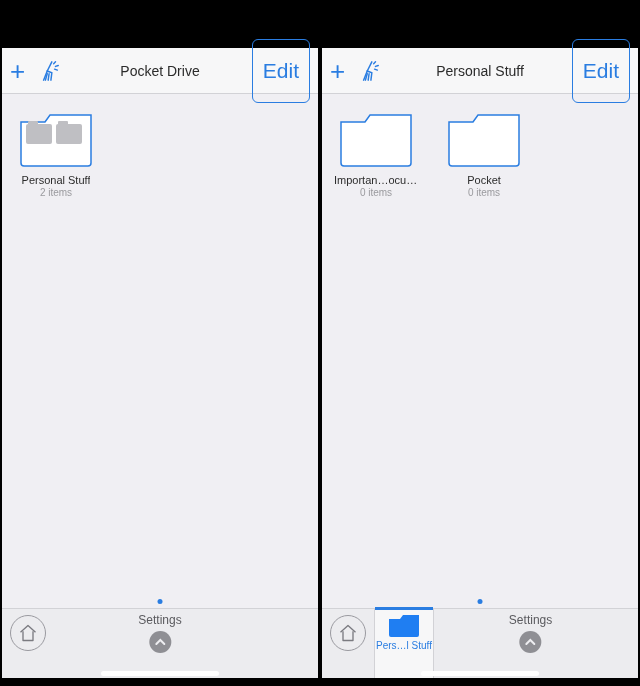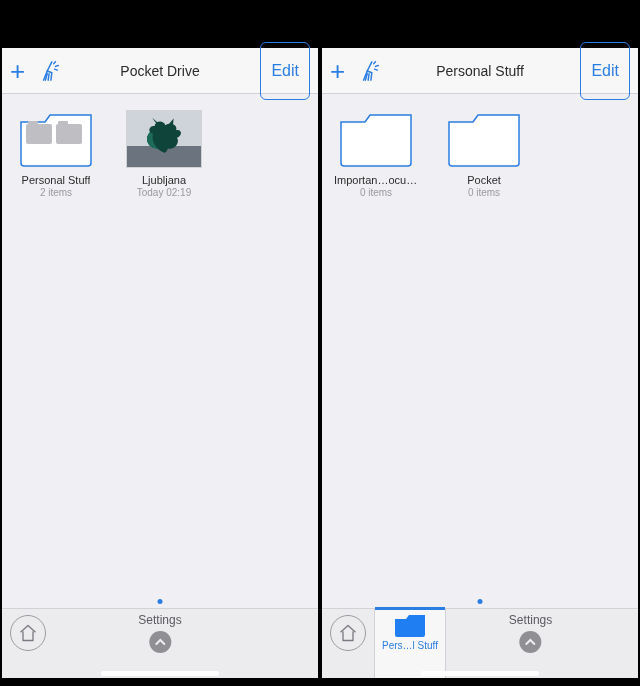--- a/index.html
+++ b/index.html
@@ -50,7 +50,7 @@
     color: #2a7de1;
     background: transparent;
     border-radius: 6px;
-    font-size: 16px;
+    font-size: 21px;
     padding: 19px 10px;
   }
   

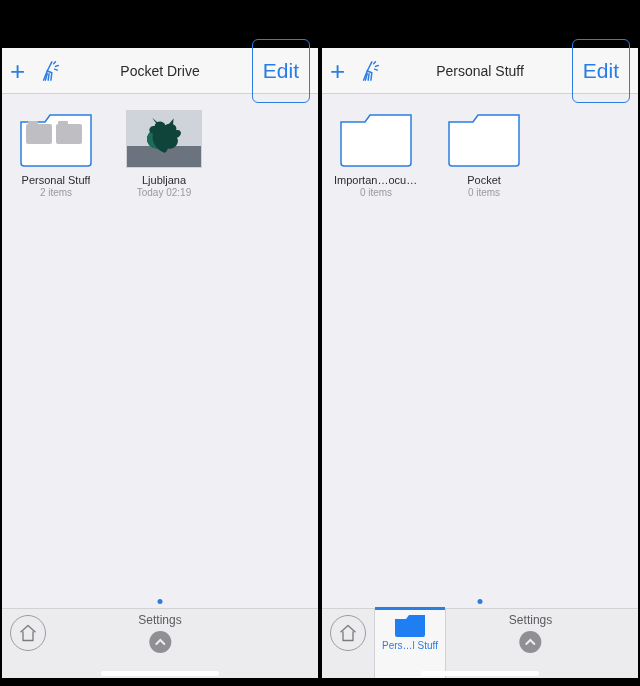--- a/index.html
+++ b/index.html
@@ -190,21 +190,6 @@
             <div class="item-title">Personal Stuff</div>
             <div class="item-sub">2 items</div>
           </div>
-          <div class="item">
-            <div class="thumb image-thumb">
-              <div class="dragon">
-                <svg viewBox="0 0 100 100">
-                    <g fill="#0f443a">
-                      <path d="M50 88 C30 80 20 60 24 42 C10 40 14 22 28 24 C30 10 50 10 54 22 C66 14 84 20 80 34 C94 30 96 48 82 52 C90 64 76 82 60 78 C58 86 52 90 50 88 Z"></path>
-                      <path d="M60 22 L74 6 L72 24 Z"></path>
-                      <path d="M34 20 L22 4 L38 18 Z"></path>
-                    </g>
-                  </svg>
-              </div>
-            </div>
-            <div class="item-title">Ljubljana</div>
-            <div class="item-sub">Today 02:19</div>
-          </div>
         </div>
         <div class="page-dot"></div>
       </div>

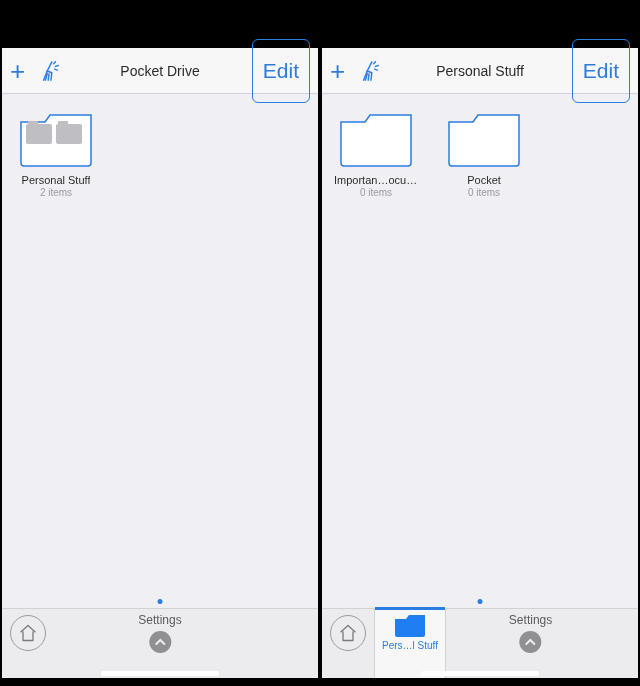--- a/index.html
+++ b/index.html
@@ -127,7 +127,7 @@
   }
   .bottom-center .chev svg { width: 12px; height: 12px; display: block; }
   .tab-active {
-    position: absolute; left: 52px; top: 0; bottom: 0; width: 72px;
+    position: absolute; left: 52px; top: 0; bottom: 0; width: 60px;
     background: #f7f7f8;
     border-left: 1px solid #d2d2d6;
     border-right: 1px solid #d2d2d6;

